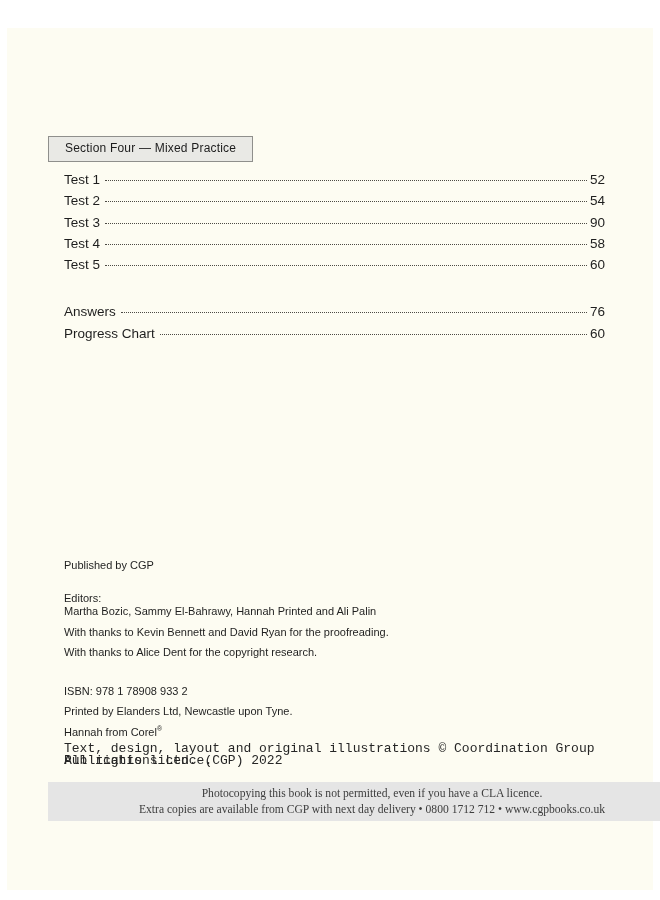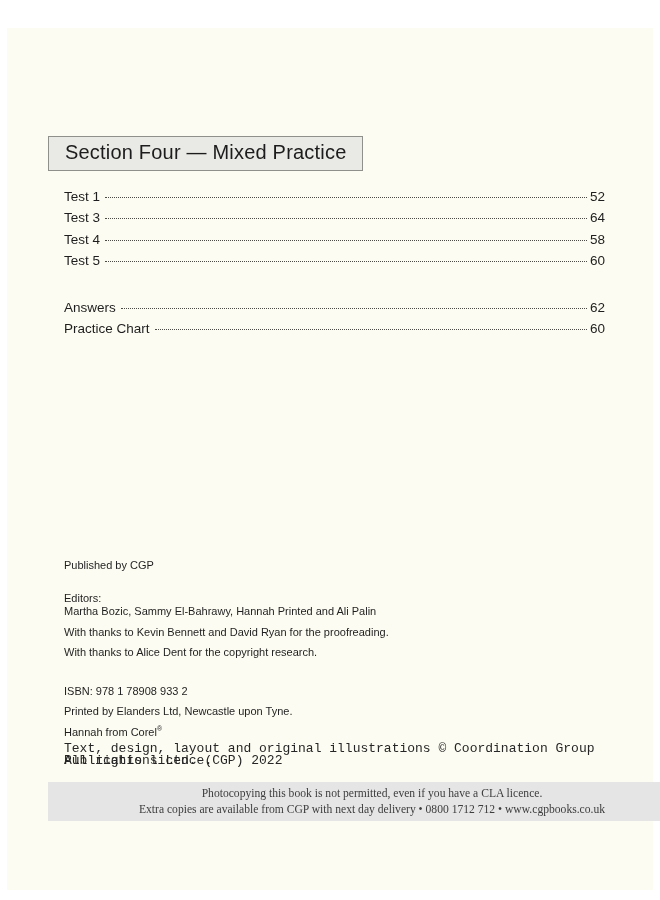--- a/index.html
+++ b/index.html
@@ -28,7 +28,7 @@
     background: #e9e9e5;
     border: 1px solid #8f8f8c;
     padding: 4px 16px 6px 16px;
-    font-size: 20px;
+    font-size: 12px;
     color: #1c1c1c;
     letter-spacing: 0.2px;
   }

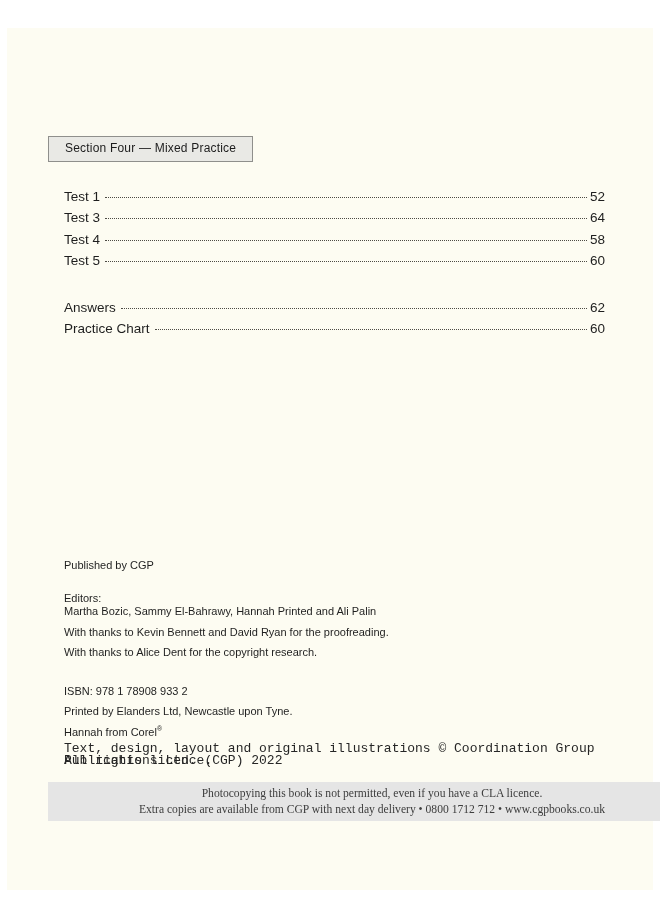--- a/index.html
+++ b/index.html
@@ -36,7 +36,7 @@
   
   .toc {
     position: absolute;
-    top: 189px; left: 64px; right: 55px;
+    top: 172px; left: 64px; right: 55px;
     color: #1e1e1e;
   }
   .toc-row {

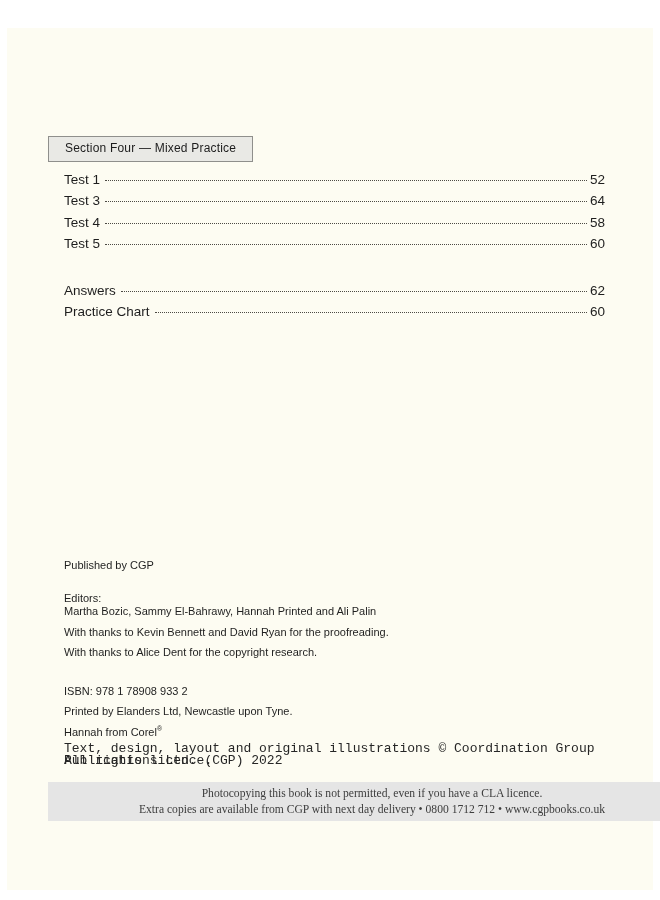--- a/index.html
+++ b/index.html
@@ -100,6 +100,11 @@
       <span class="toc-page">52</span>
     </div>
     <div class="toc-row">
+      <span class="toc-label">Test 2</span>
+      <span class="toc-dots"></span>
+      <span class="toc-page">54</span>
+    </div>
+    <div class="toc-row">
       <span class="toc-label">Test 3</span>
       <span class="toc-dots"></span>
       <span class="toc-page">64</span>

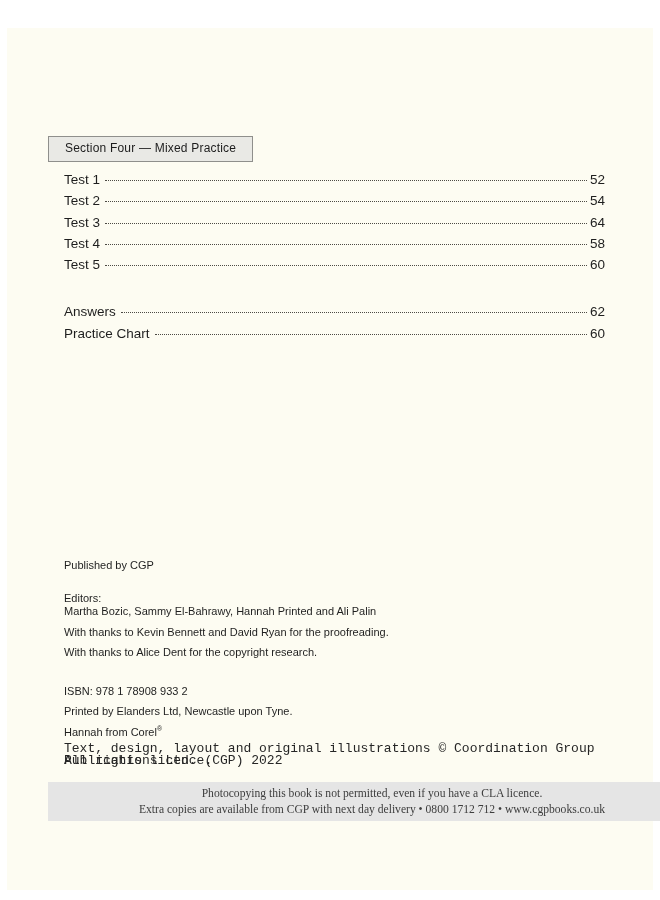--- a/index.html
+++ b/index.html
@@ -107,7 +107,7 @@
     <div class="toc-row">
       <span class="toc-label">Test 3</span>
       <span class="toc-dots"></span>
-      <span class="toc-page">64</span>
+      <span class="toc-page">90</span>
     </div>
     <div class="toc-row">
       <span class="toc-label">Test 4</span>

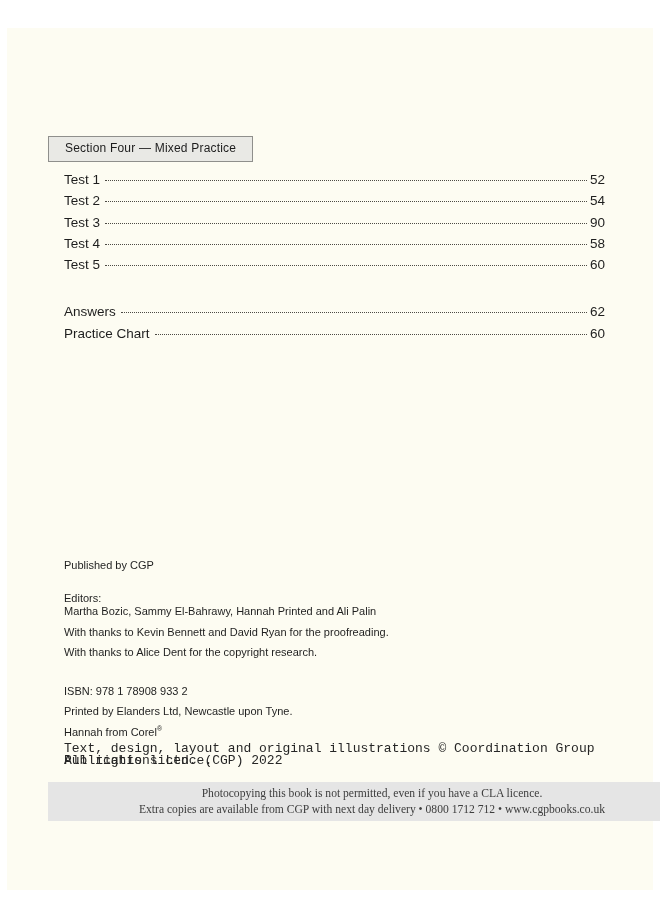--- a/index.html
+++ b/index.html
@@ -125,7 +125,7 @@
     <div class="toc-row">
       <span class="toc-label">Answers</span>
       <span class="toc-dots"></span>
-      <span class="toc-page">62</span>
+      <span class="toc-page">76</span>
     </div>
     <div class="toc-row">
       <span class="toc-label">Practice Chart</span>

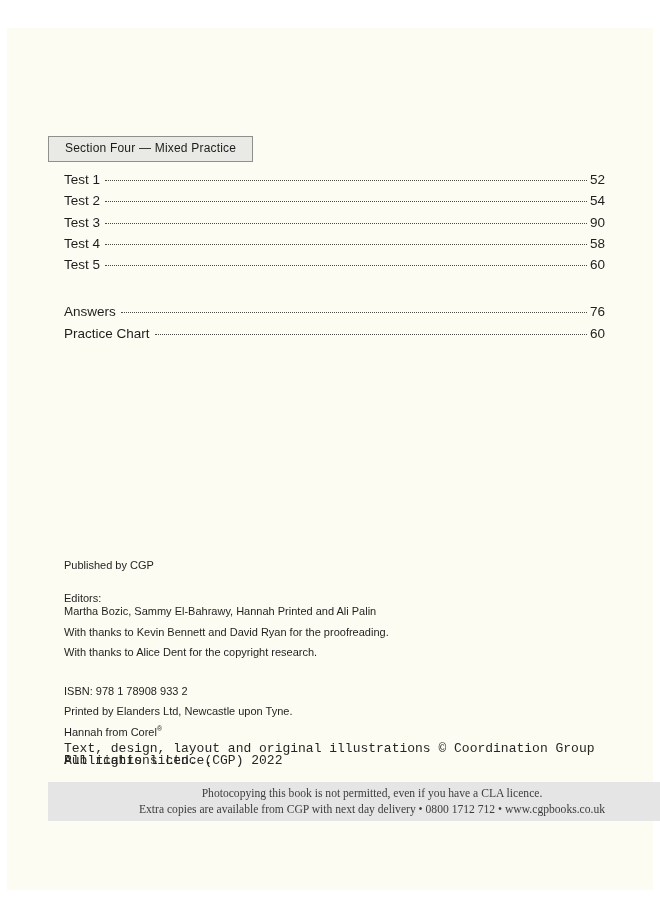--- a/index.html
+++ b/index.html
@@ -128,7 +128,7 @@
       <span class="toc-page">76</span>
     </div>
     <div class="toc-row">
-      <span class="toc-label">Practice Chart</span>
+      <span class="toc-label">Progress Chart</span>
       <span class="toc-dots"></span>
       <span class="toc-page">60</span>
     </div>

